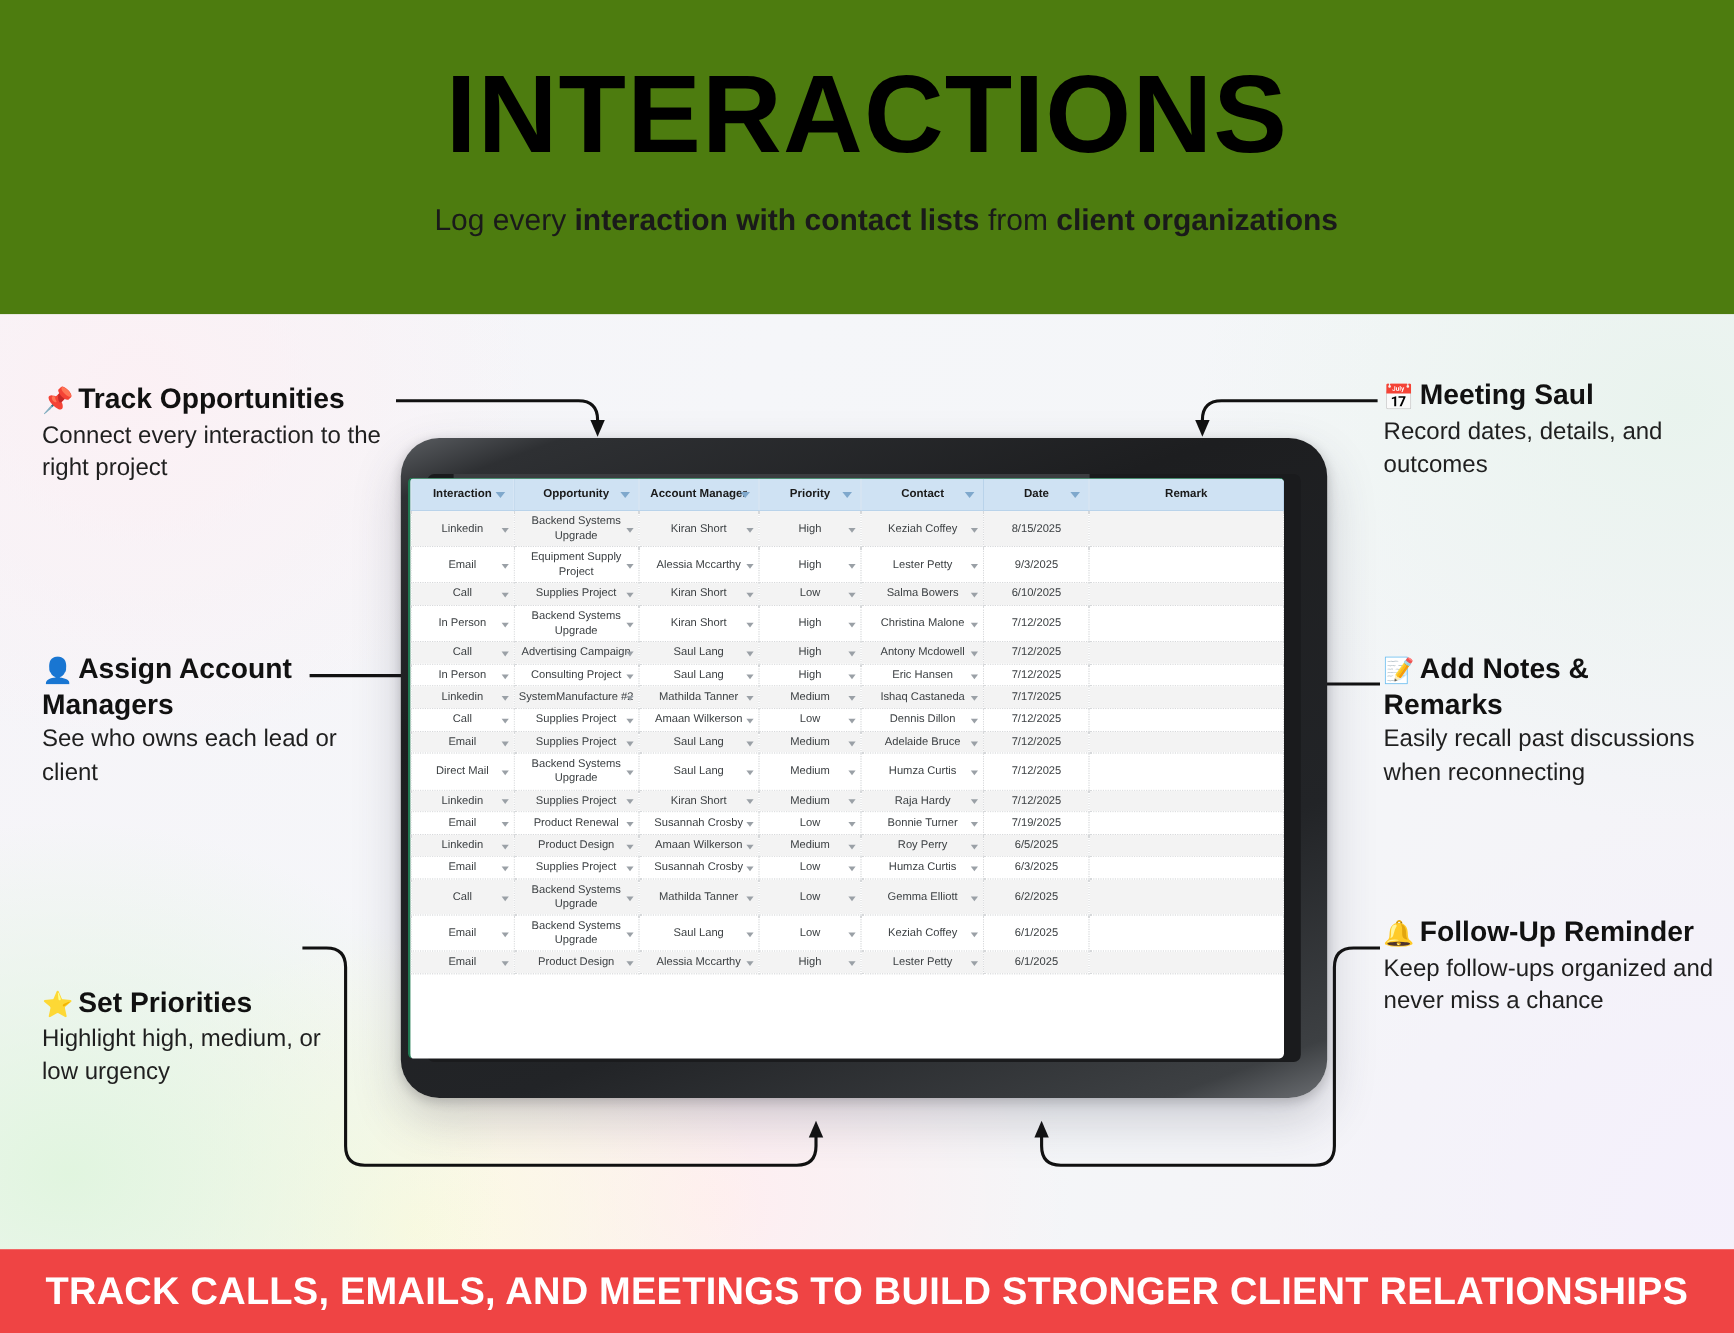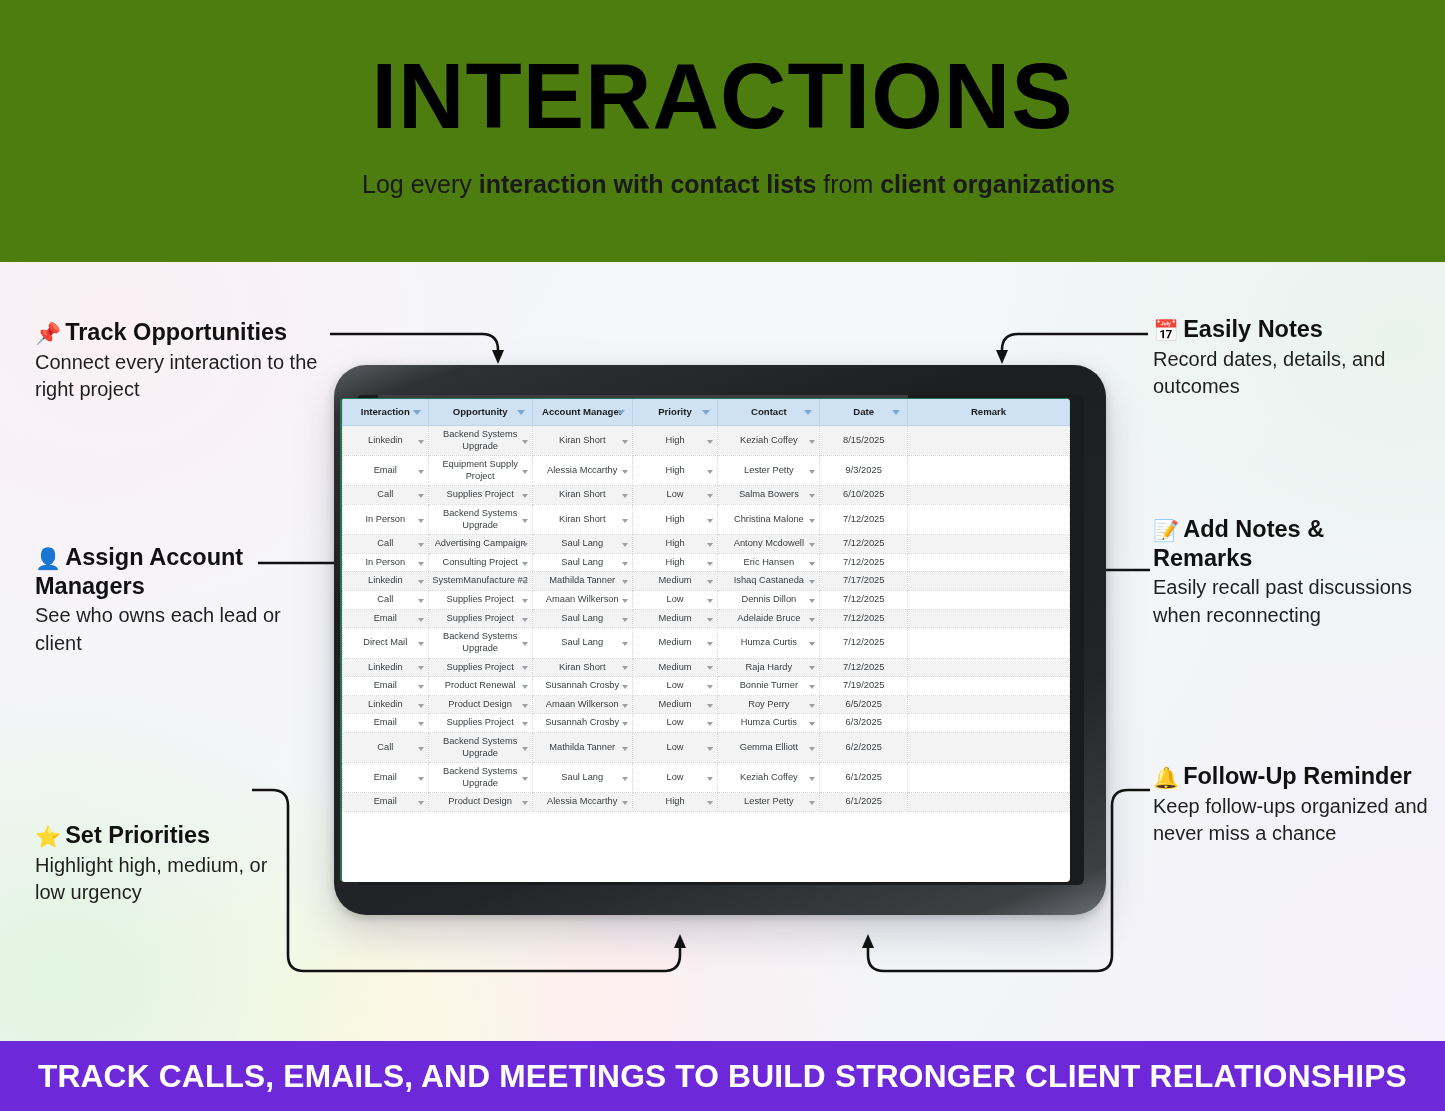--- a/index.html
+++ b/index.html
@@ -262,7 +262,7 @@
 
   <div class="ann ann-right" id="ann-meeting">
     <div class="ann-title">
-      <span class="ann-emoji">📅</span><span>Easily Notes</span>
+      <span class="ann-emoji">📅</span><span>Meeting Saul</span>
     </div>
     <div class="ann-body">Record dates, details, and outcomes</div>
   </div>

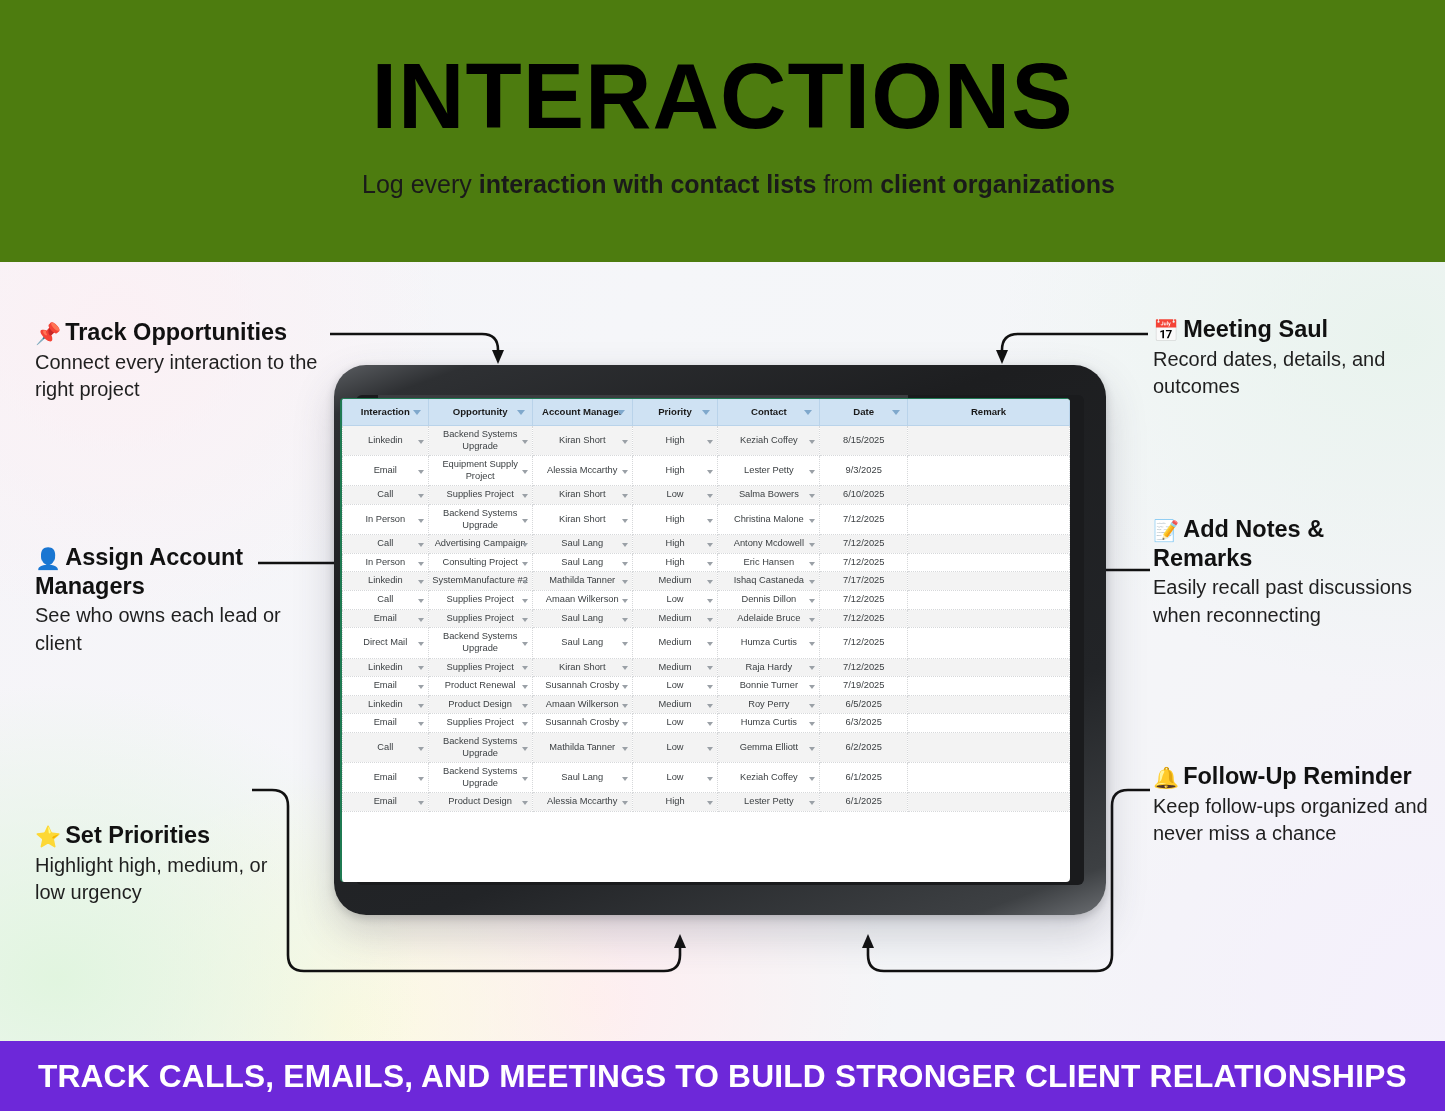--- a/index.html
+++ b/index.html
@@ -194,7 +194,7 @@
   #ann-assign   { top: 543px; width: 268px; }
   #ann-priority { top: 793px; width: 250px; margin-top: 28px; }
   #ann-meeting  { top: 315px; width: 270px; }
-  #ann-notes    { top: 515px; width: 275px; }
+  #ann-notes    { top: 543px; width: 275px; }
   #ann-follow   { top: 762px; width: 290px; }
 
   

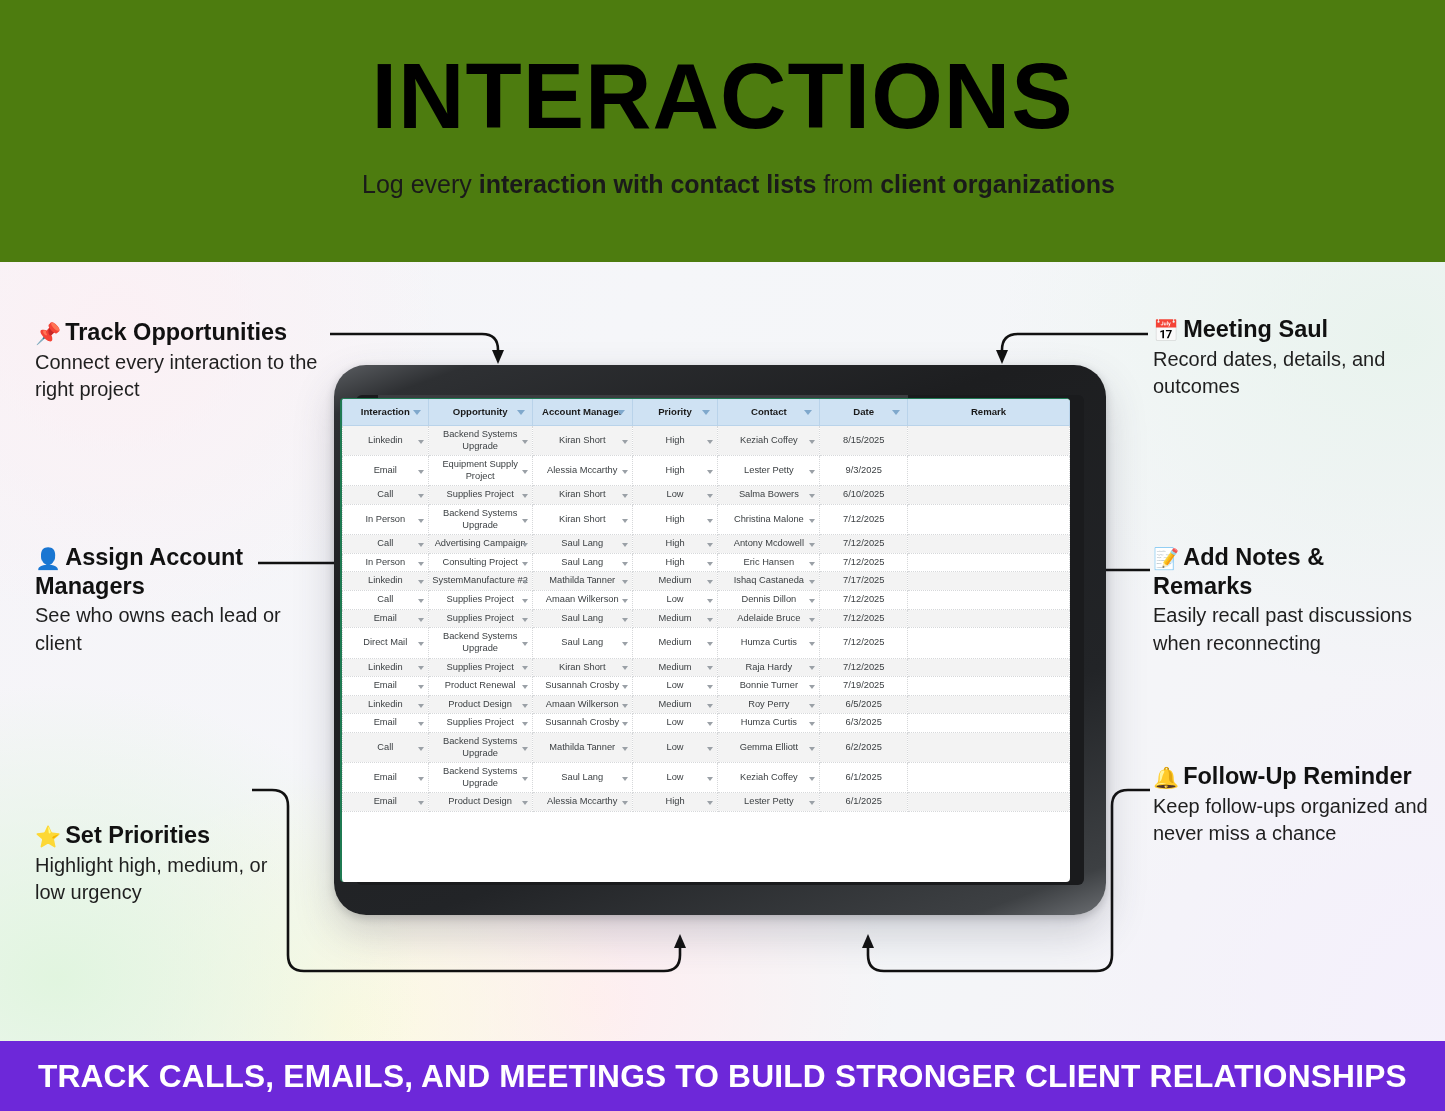--- a/index.html
+++ b/index.html
@@ -57,7 +57,7 @@
   .banner {
     position: absolute; left: 0; top: 1041px;
     width: 1445px; height: 70px;
-    background: #6d28d9;
+    background: #ef4444;
     display: flex; align-items: center; justify-content: center;
   }
   .banner-text {

